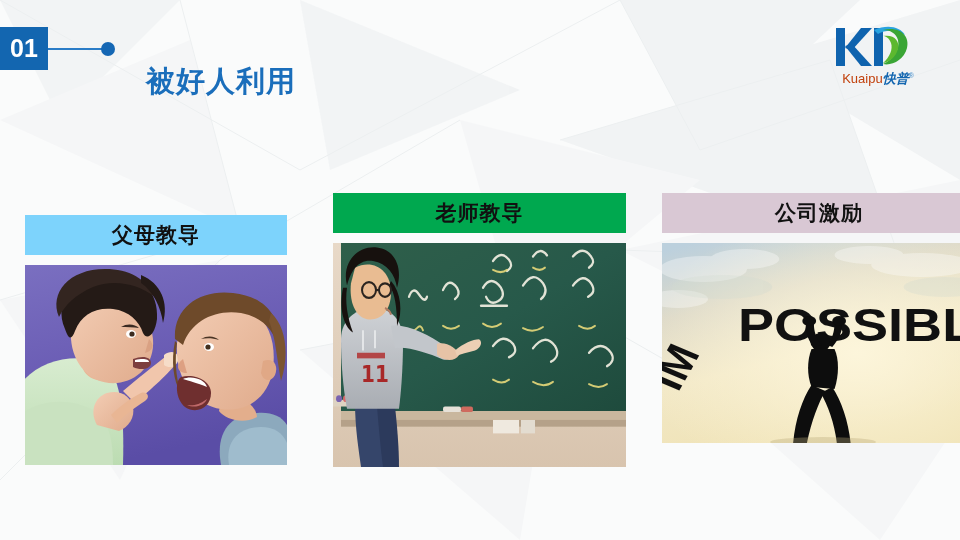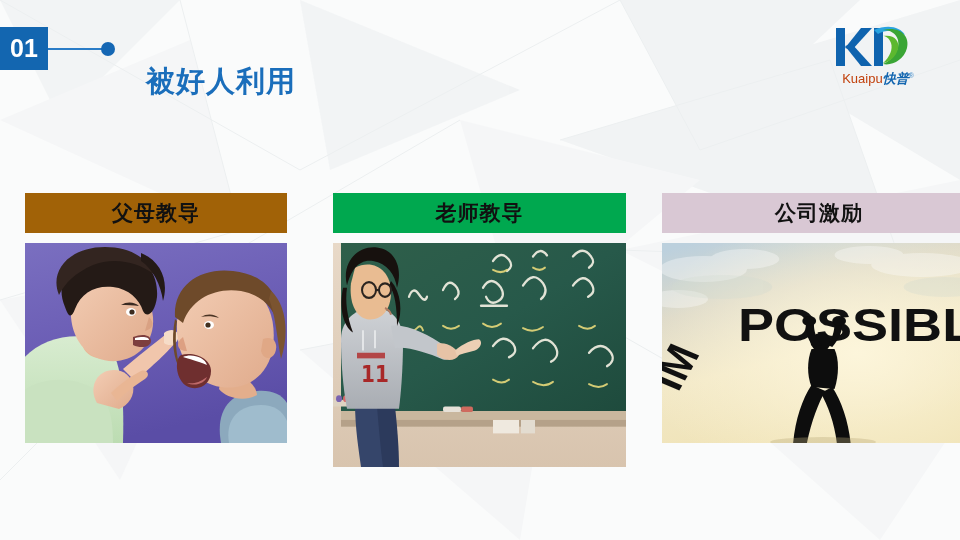--- a/index.html
+++ b/index.html
@@ -129,7 +129,7 @@
 </div>
 
 <div class="card" id="card-parents">
-  <div class="card-header" style="background: #a16207; color: rgb(17, 17, 17);">
+  <div class="card-header" style="background: #7dd3fc; color: rgb(17, 17, 17); margin-top: 22px;">
     <span>父母教导</span>
   </div>
   <div class="card-photo">

